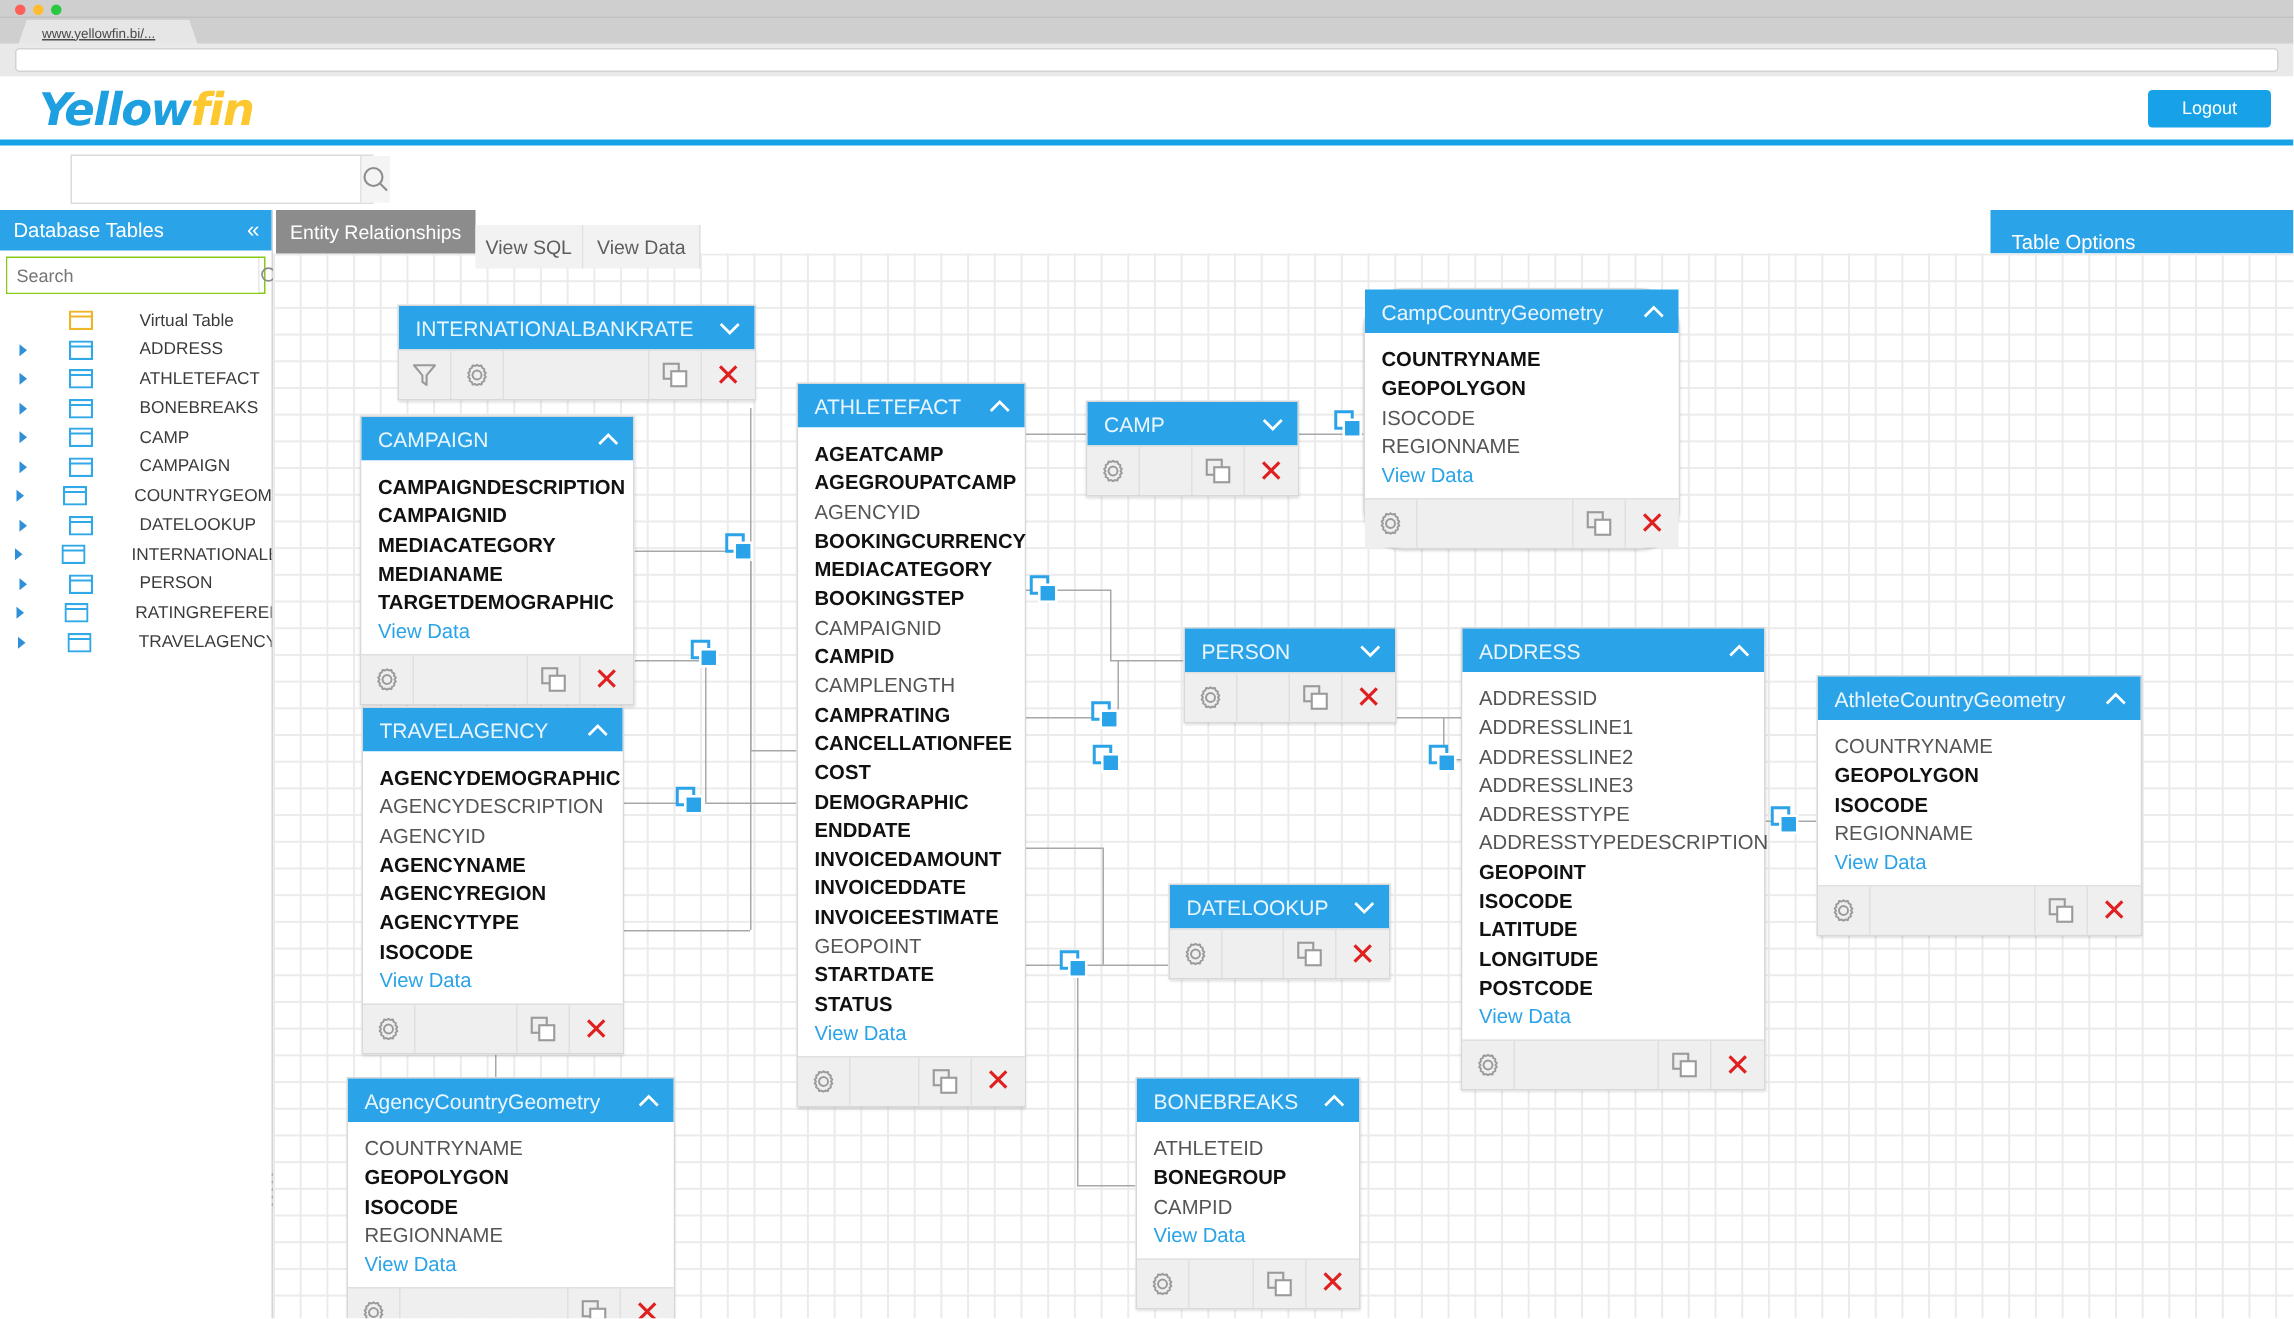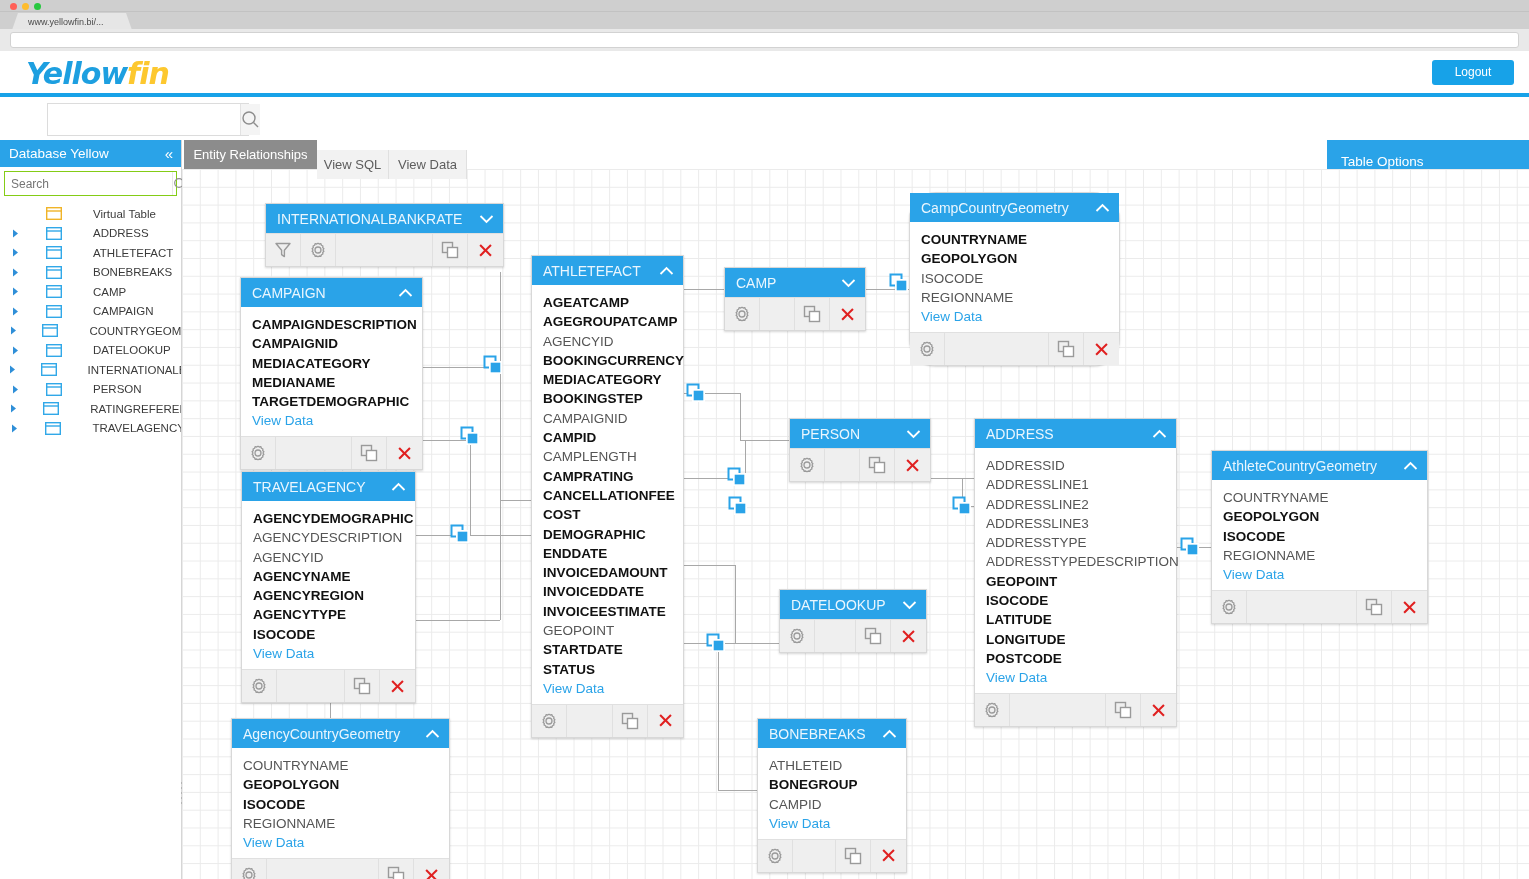--- a/index.html
+++ b/index.html
@@ -29,6 +29,7 @@
     display:flex; align-items:center; padding-left:16px;
     font-size:9px; color:#4a4a4a;
     clip-path: polygon(0 100%, 6px 0, 114px 0, 120px 100%);
+    text-decoration: underline;
   }
   .urlbar-wrap {
     position:absolute; left:0; top:29px; width:1529px; height:22px;

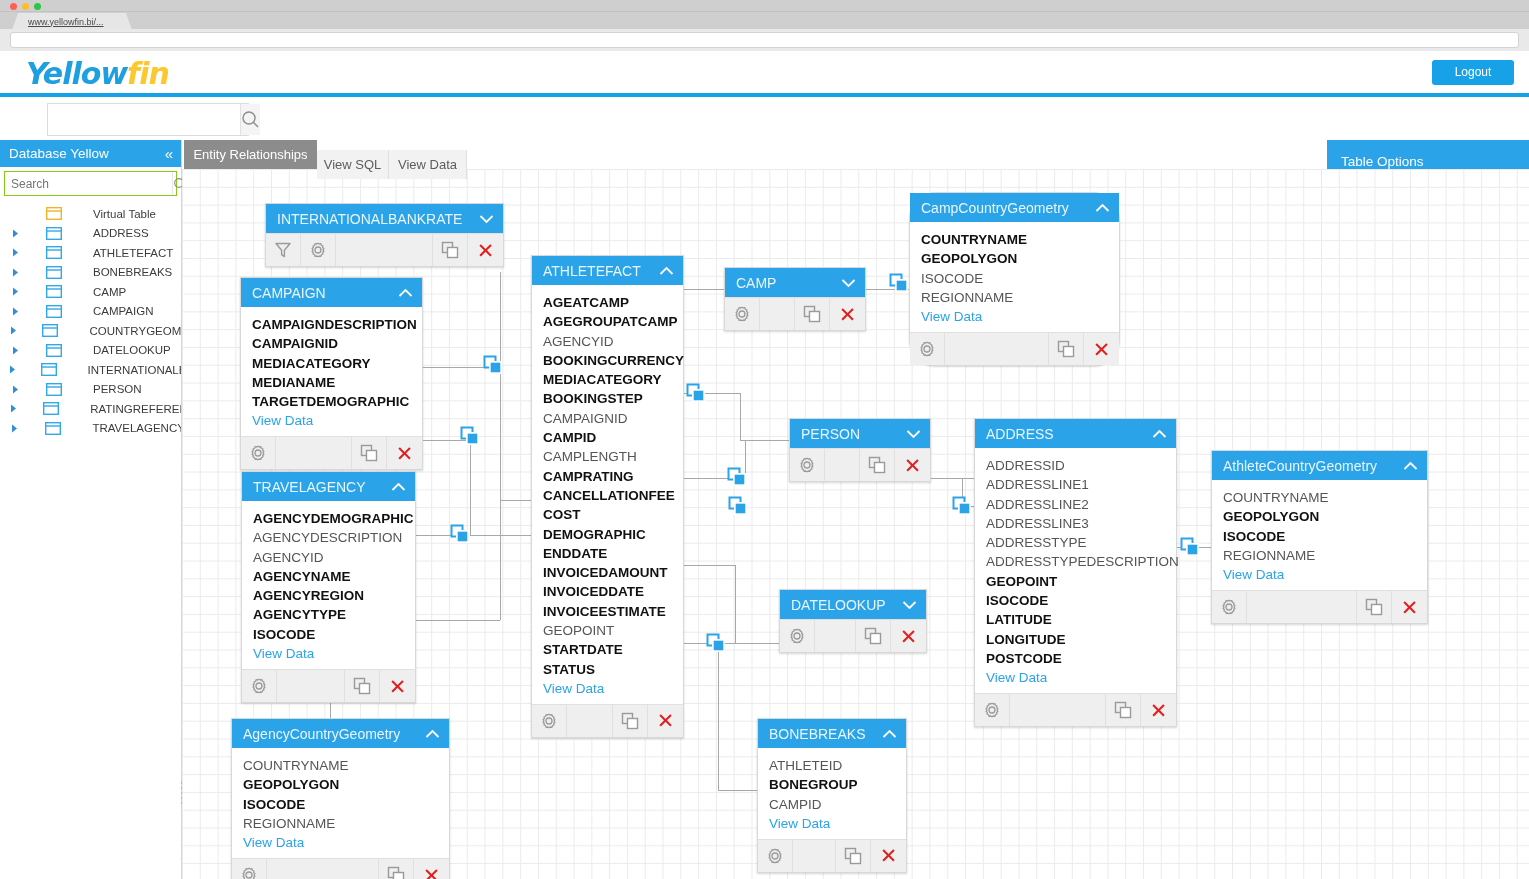--- a/index.html
+++ b/index.html
@@ -222,7 +222,7 @@
 
   <div class="left-panel">
     <div class="lp-header">
-      <span>Database Yellow</span>
+      <span>Database Tables</span>
       <span class="lp-collapse">«</span>
     </div>
     <div class="lp-search">

